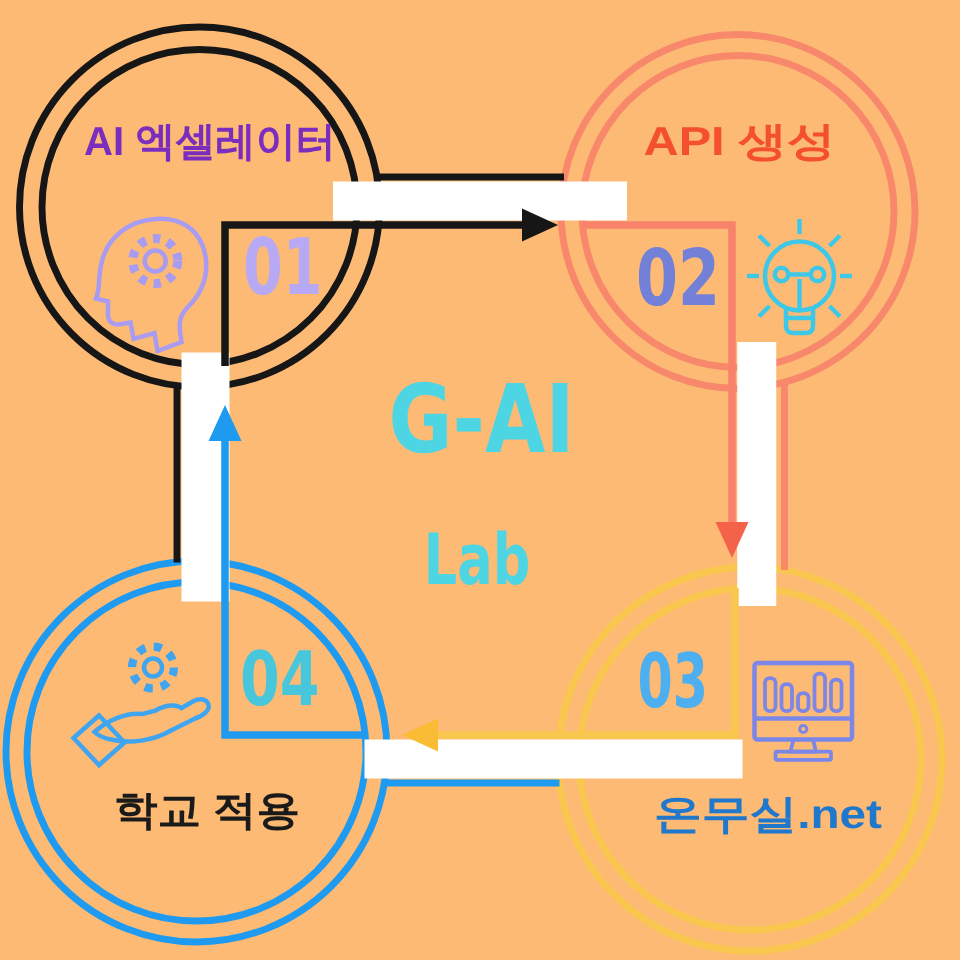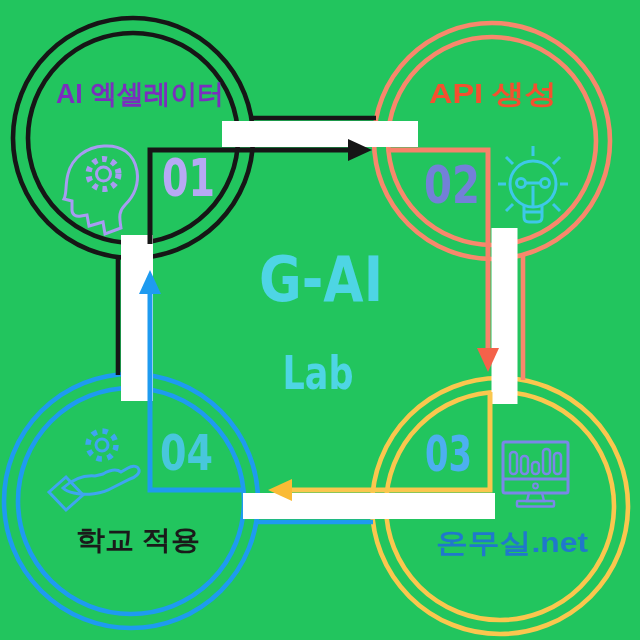--- a/index.html
+++ b/index.html
@@ -4,7 +4,7 @@
 <style>
   html,body{margin:0;padding:0;background:#ffffff;}
   #stage{
-    width:640px;height:640px;position:relative;background:#22c55e;
+    width:640px;height:640px;position:relative;background:#fdba74;
     font-family:"Liberation Sans","DejaVu Sans",sans-serif;
     overflow:hidden;
   }

